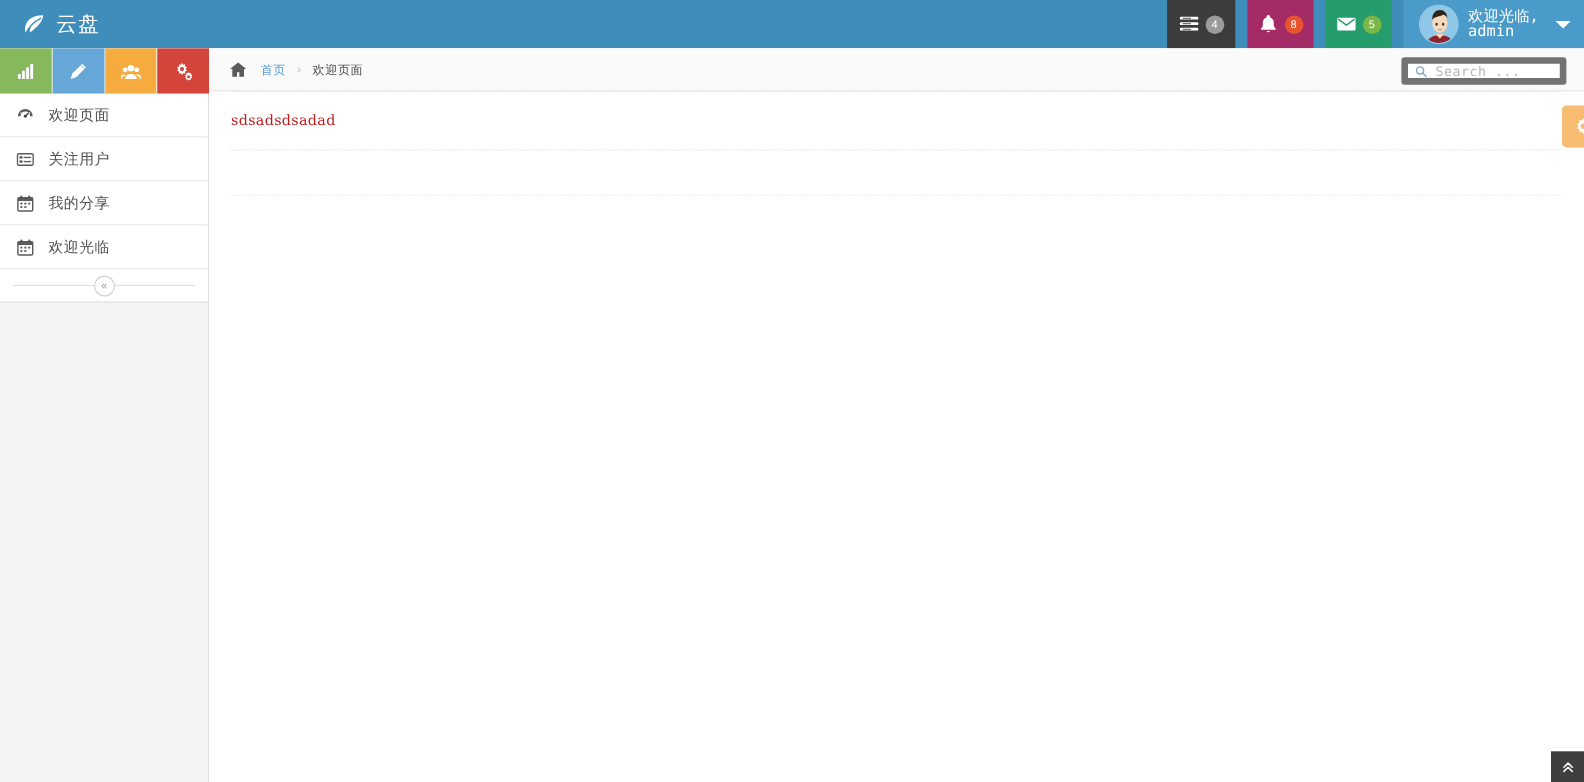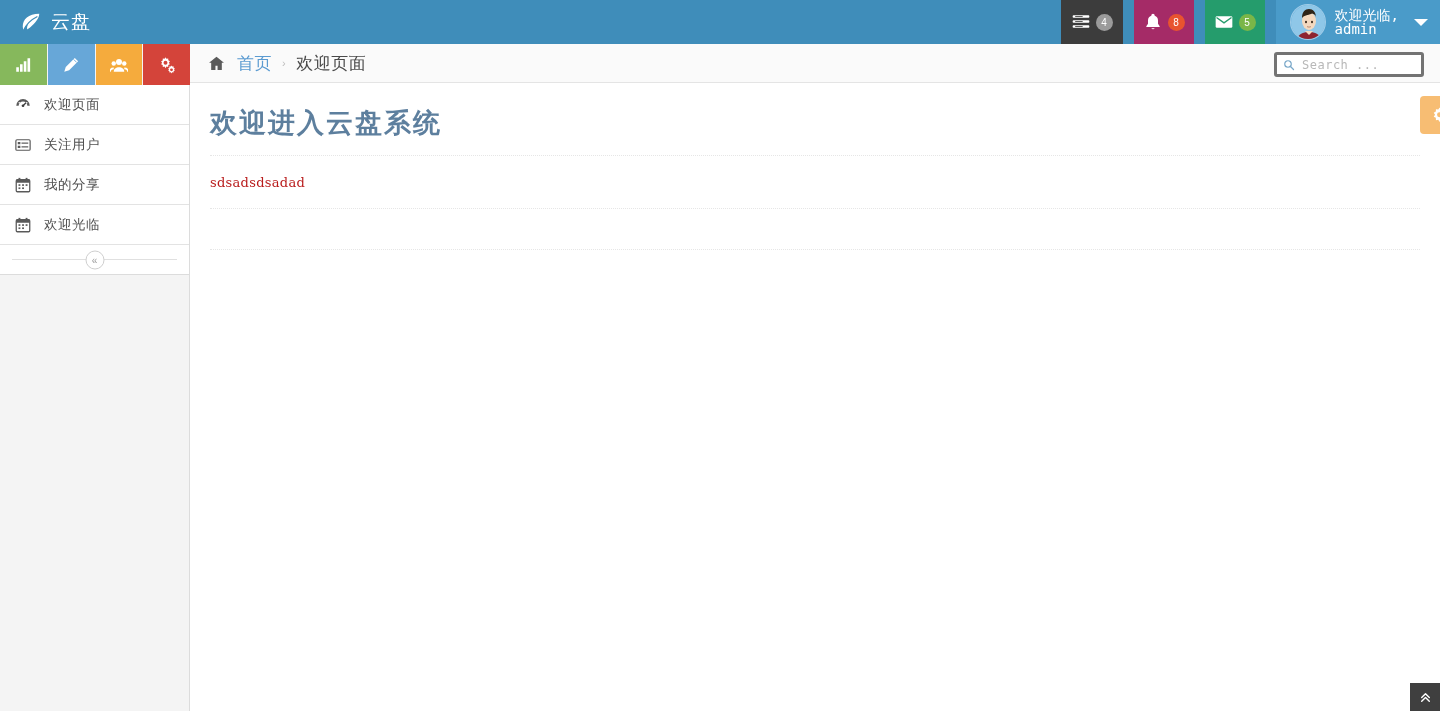--- a/index.html
+++ b/index.html
@@ -167,7 +167,7 @@
   }
   .home-icon { width: 17px; height: 17px; flex: none; color: #5a5a5a; }
   .crumb {
-    font-size: 17px; margin-left: 12px;
+    font-size: 11px; margin-left: 12px;
     letter-spacing: 0.5px;
   }
   .crumb.link { color: #5b9bd1; cursor: pointer; }

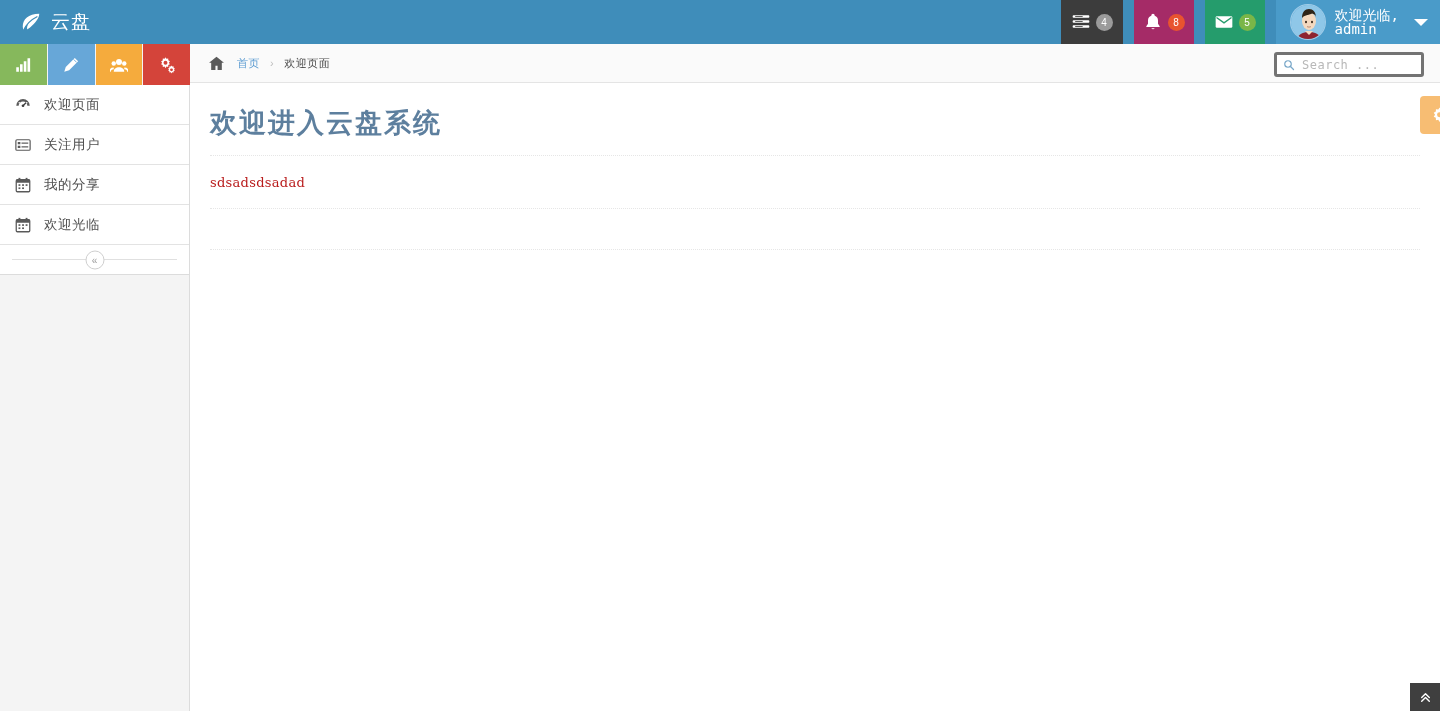--- a/index.html
+++ b/index.html
@@ -177,7 +177,7 @@
   .search-wrap {
     position: absolute; right: 16px; top: 8px;
     width: 150px; height: 25px;
-    border: 3px solid #737373;
+    border: 6px solid #737373;
     border-radius: 3px;
     background: #ffffff;
     display: flex; align-items: center;

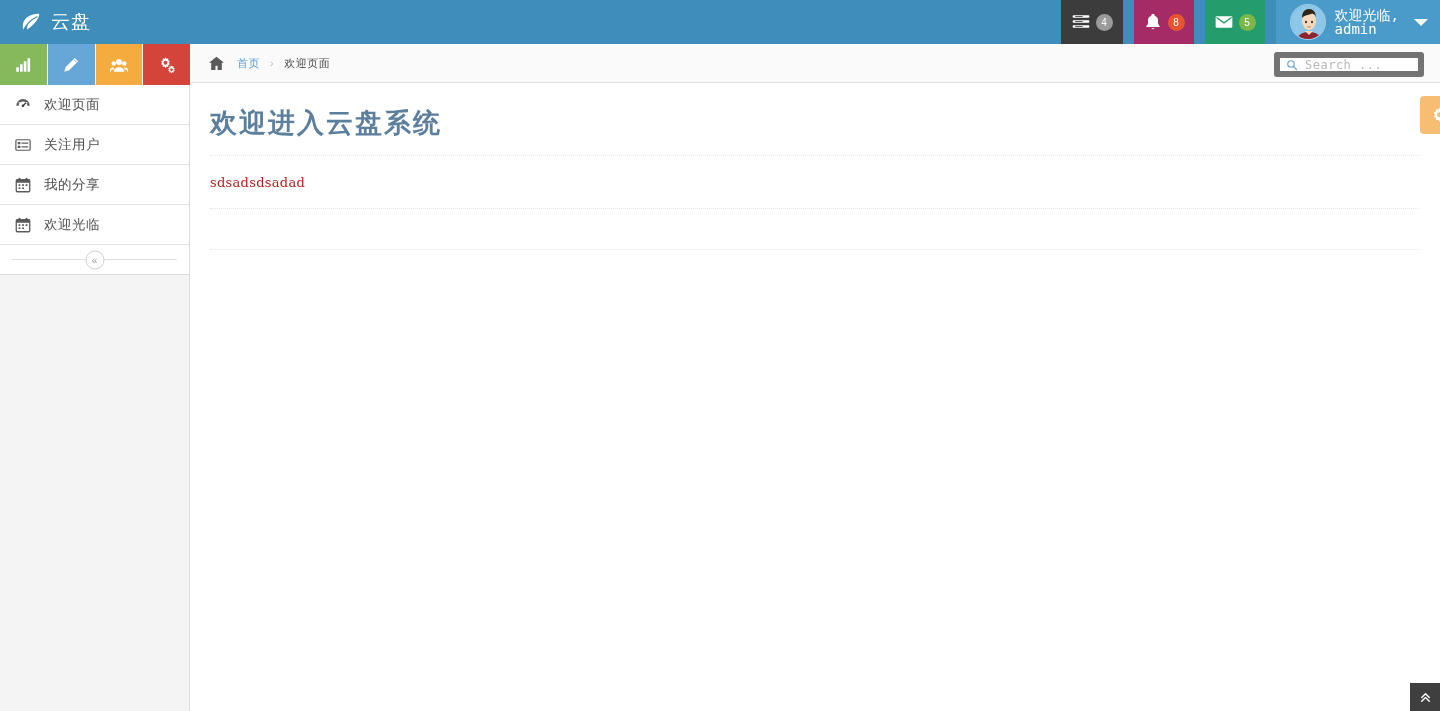--- a/index.html
+++ b/index.html
@@ -420,7 +420,6 @@
   </div>
 
   <div class="page-body">
-    <h1 class="page-title">欢迎进入云盘系统</h1>
 
     <div class="gear-fab">
       <svg viewBox="0 0 24 24">

